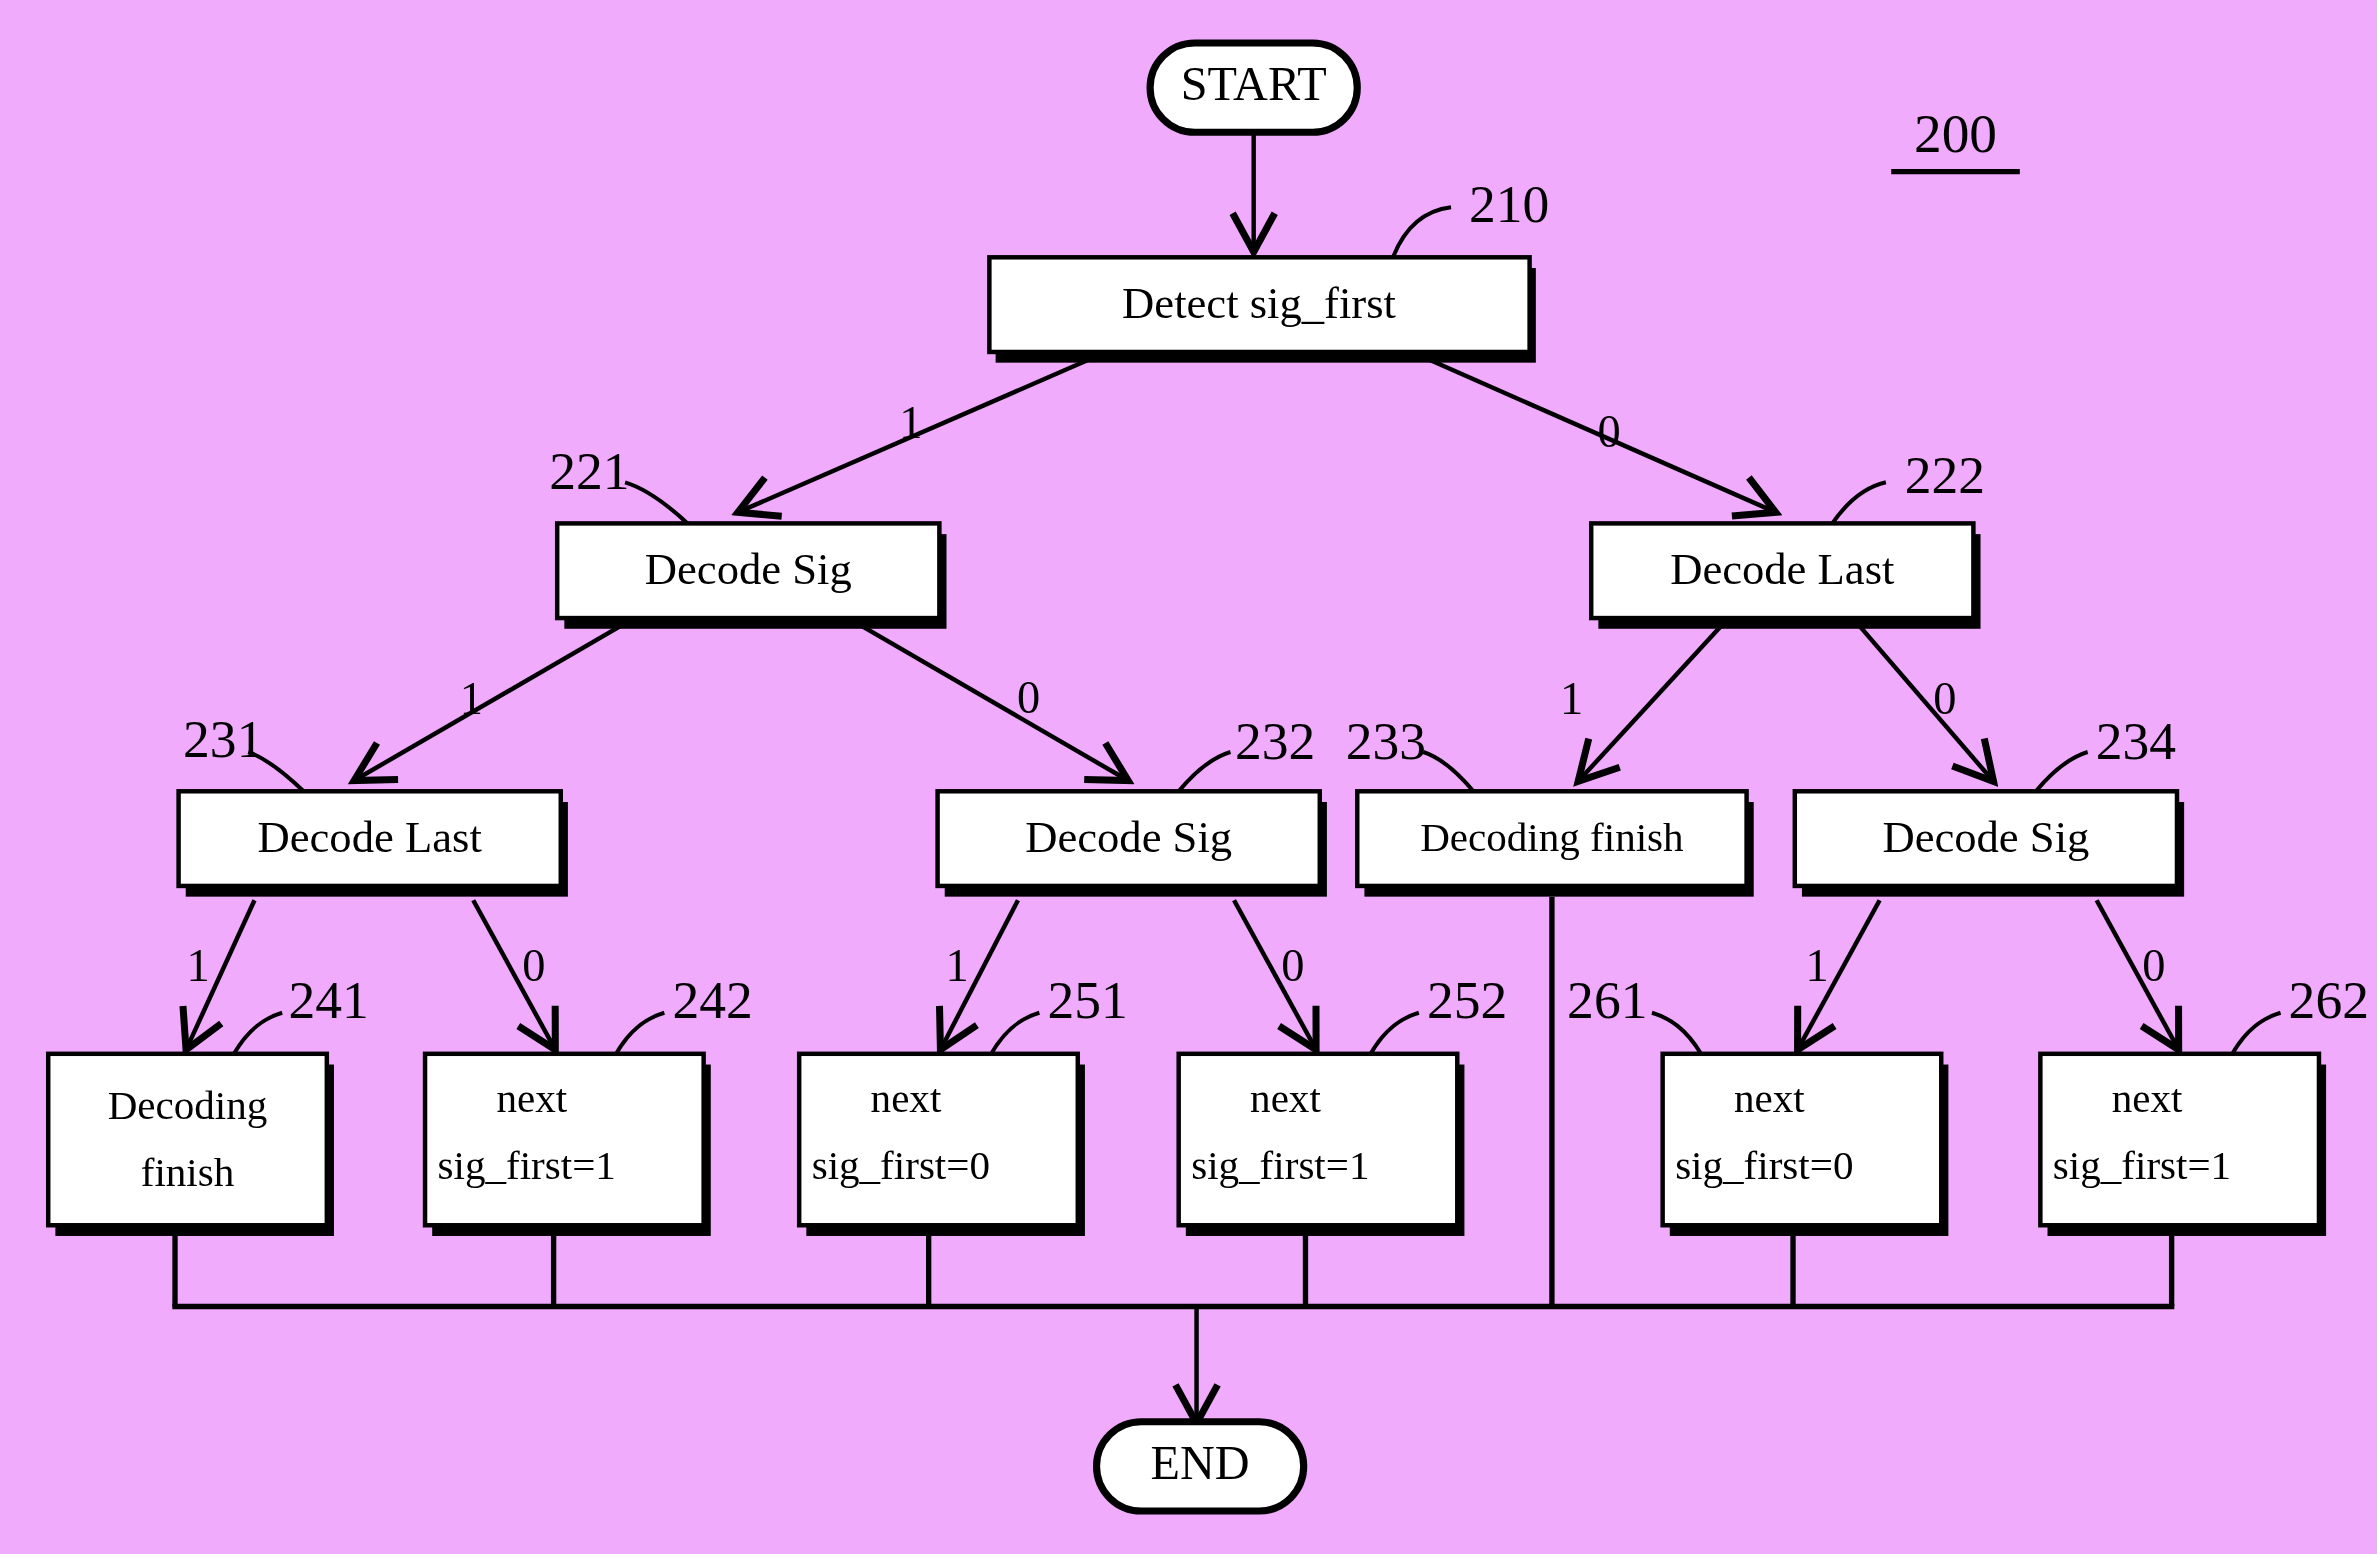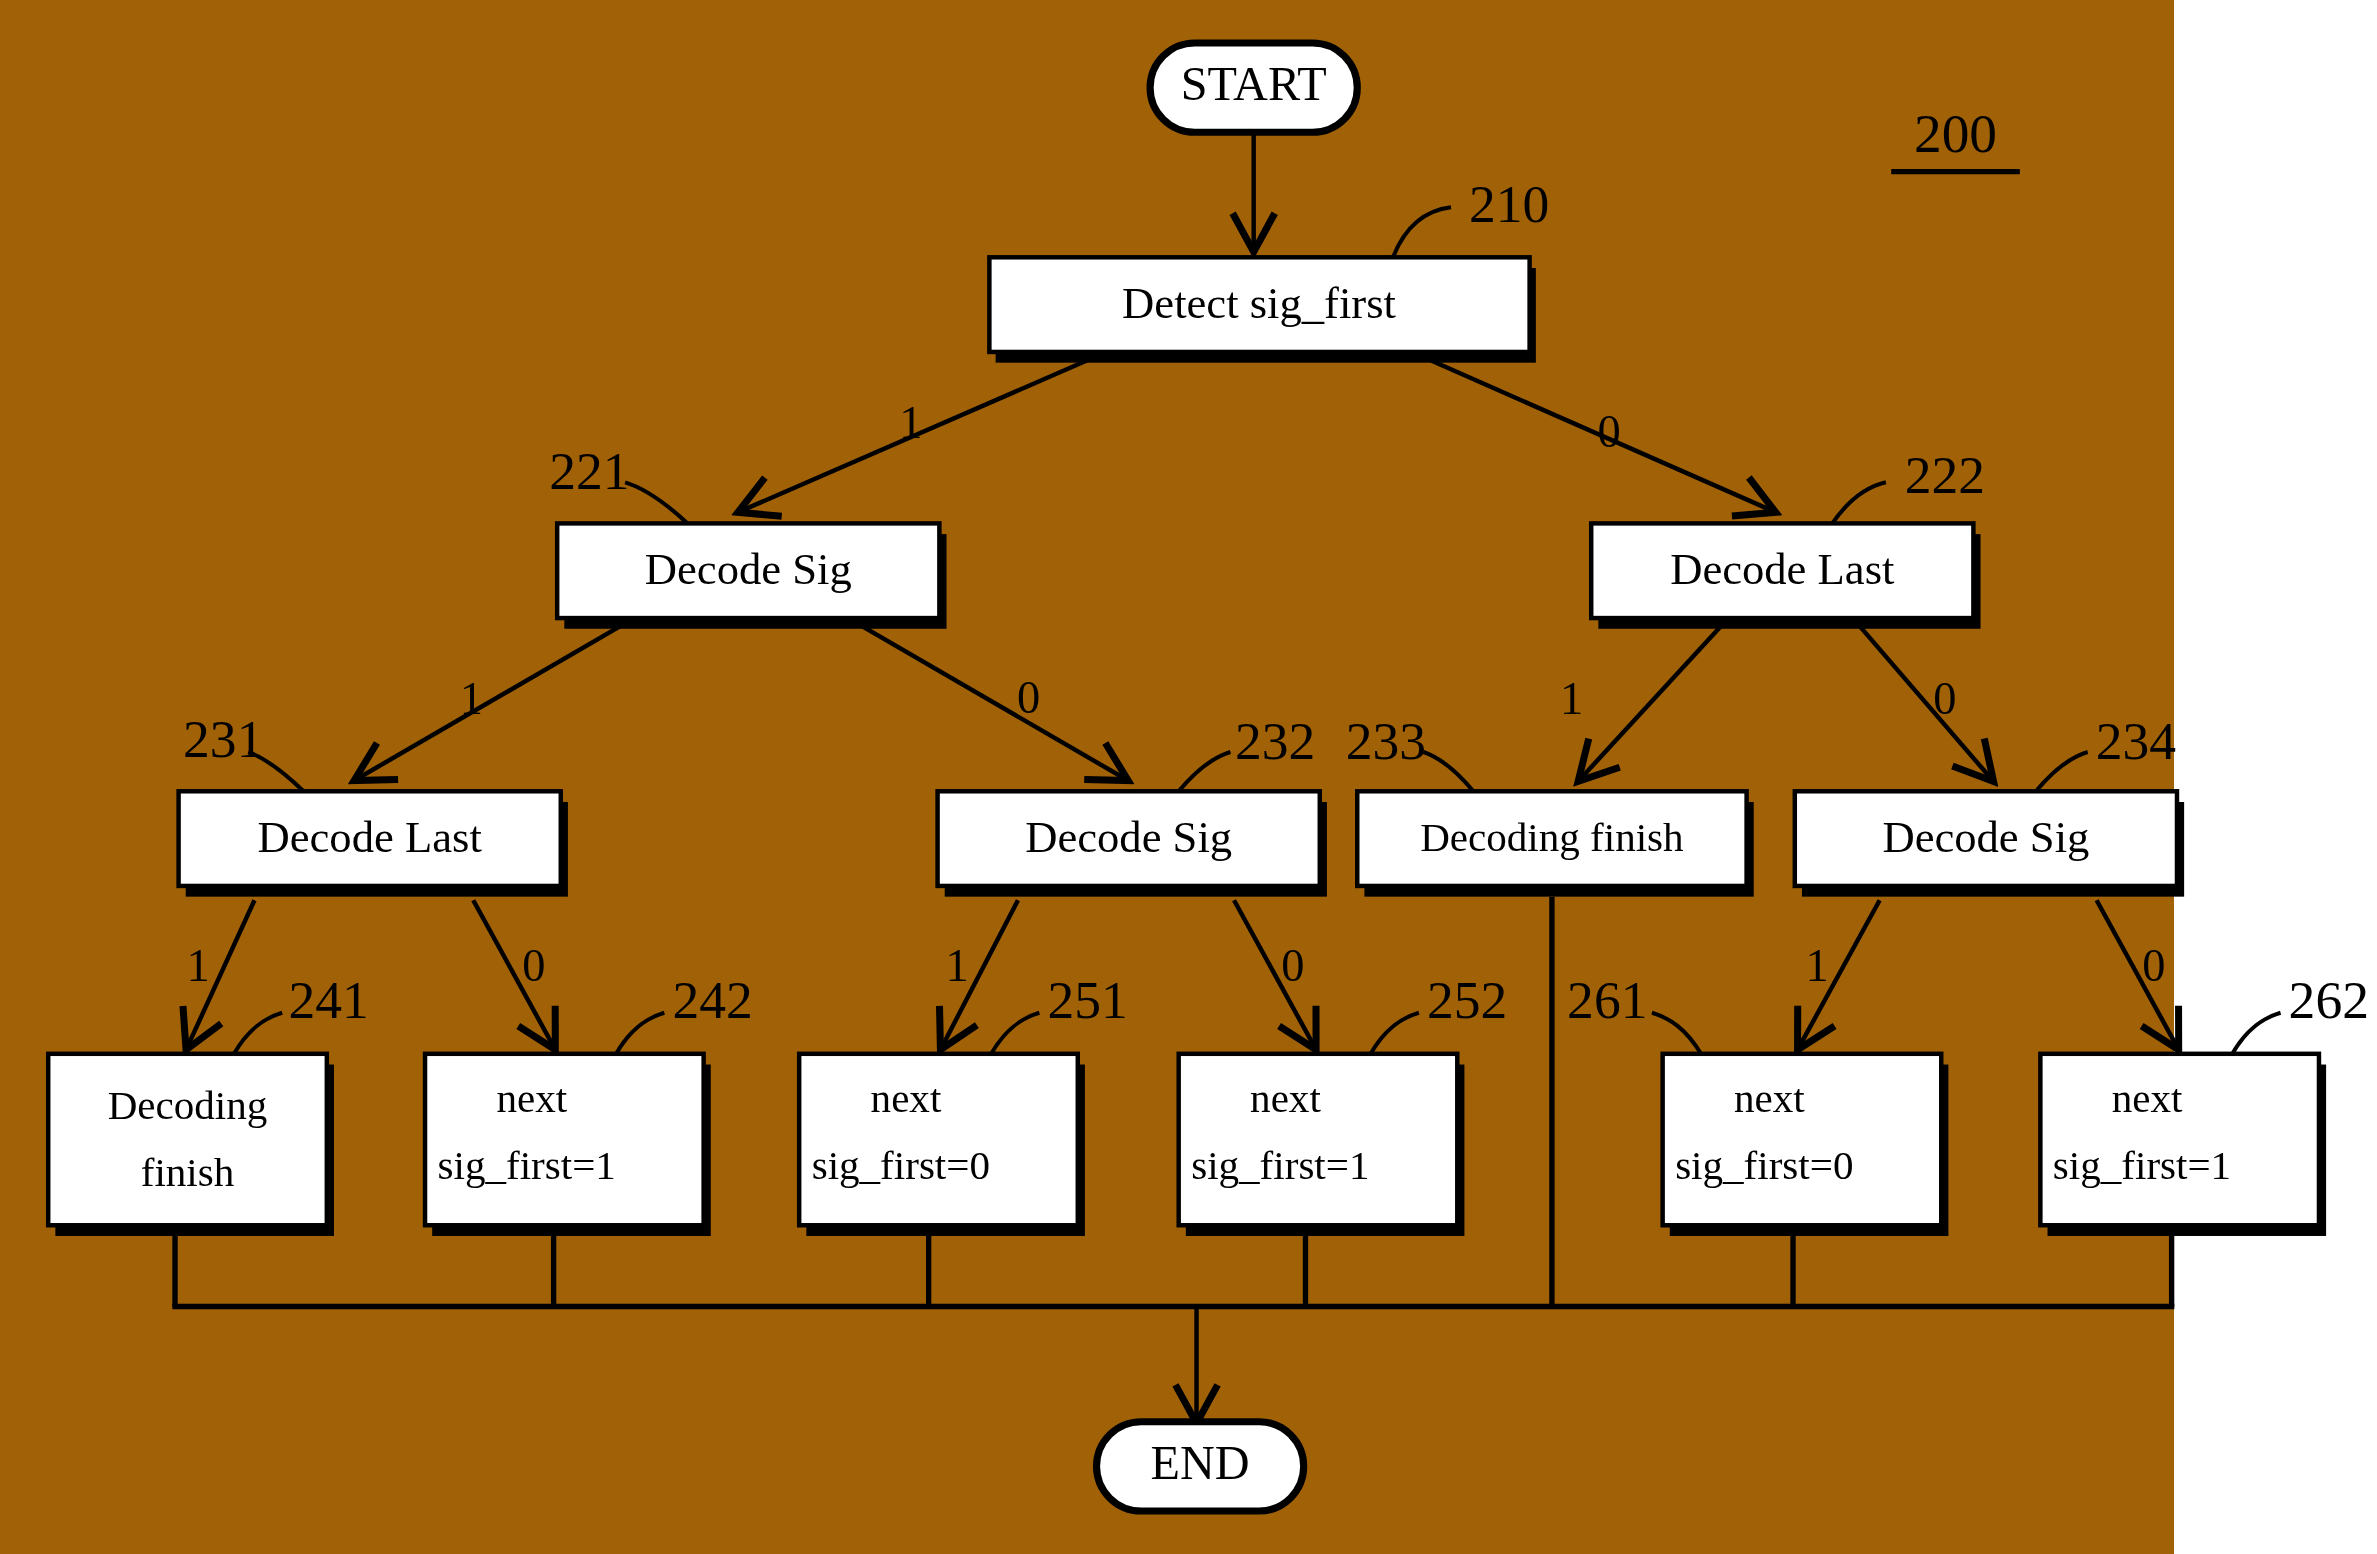--- a/index.html
+++ b/index.html
@@ -15,9 +15,9 @@
   }
   #diagram-root {
     position: relative;
-    width: 2174px;
+    width: 2377px;
     height: 1554px;
-    background: #a16207;
+    background: #f0abfc;
   }
   svg#flow {
     position: absolute;

